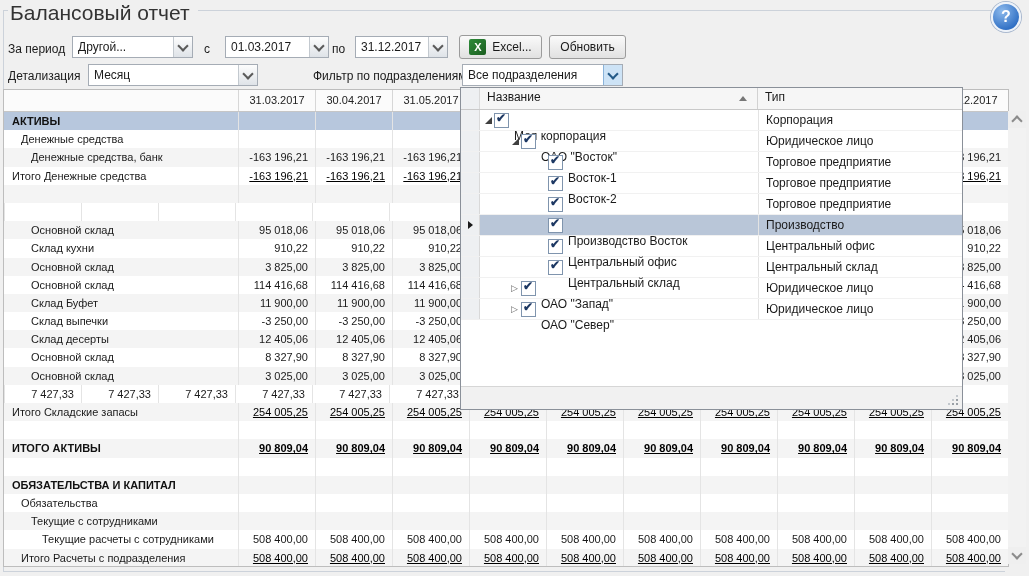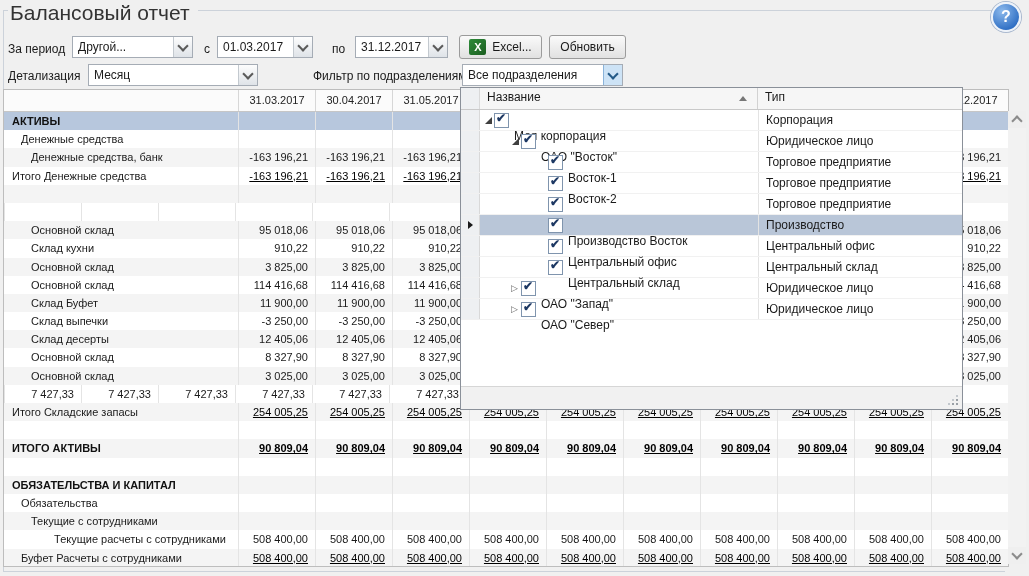--- a/index.html
+++ b/index.html
@@ -92,7 +92,7 @@
       </span>
   </div>
   <div class="flabel" style="left:204px;top:42px">с</div>
-  <div class="combo" style="left:217px;top:36px;width:96px">
+  <div class="combo" style="left:225px;top:36px;width:104px">
     <span class="ctext">01.03.2017</span>
     <span class="cbtn">
         <span class="chevd"></span>

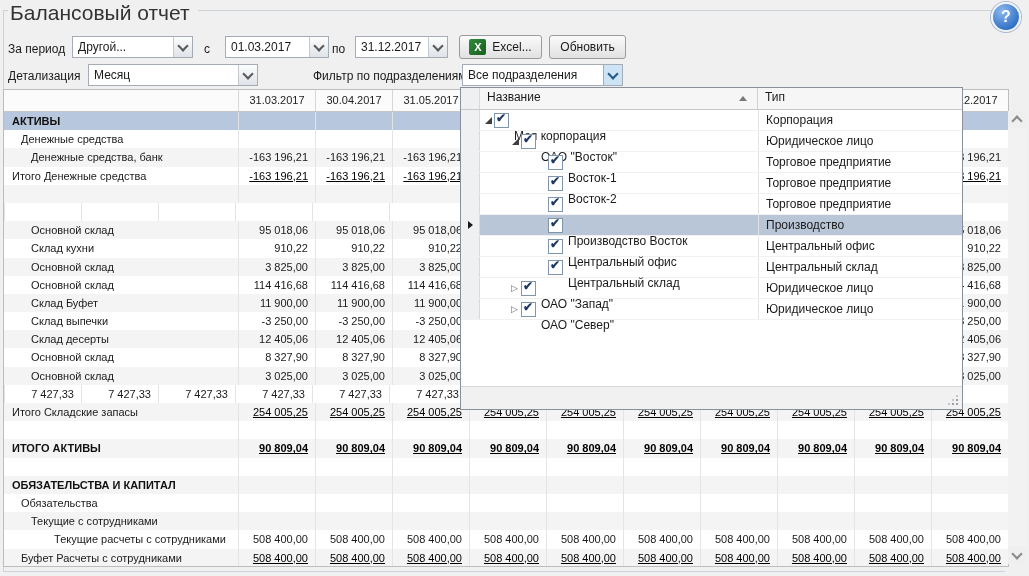--- a/index.html
+++ b/index.html
@@ -441,7 +441,7 @@
           <div class="vcell"></div>
         </div>
         <div class="trow s-data">
-          <div class="lcell" style="padding-left: 38px; text-align: center;">Текущие расчеты с сотрудниками</div>
+          <div class="lcell" style="padding-left: 38px;">Текущие расчеты с сотрудниками</div>
           <div class="vcell">508 400,00</div>
           <div class="vcell">508 400,00</div>
           <div class="vcell">508 400,00</div>

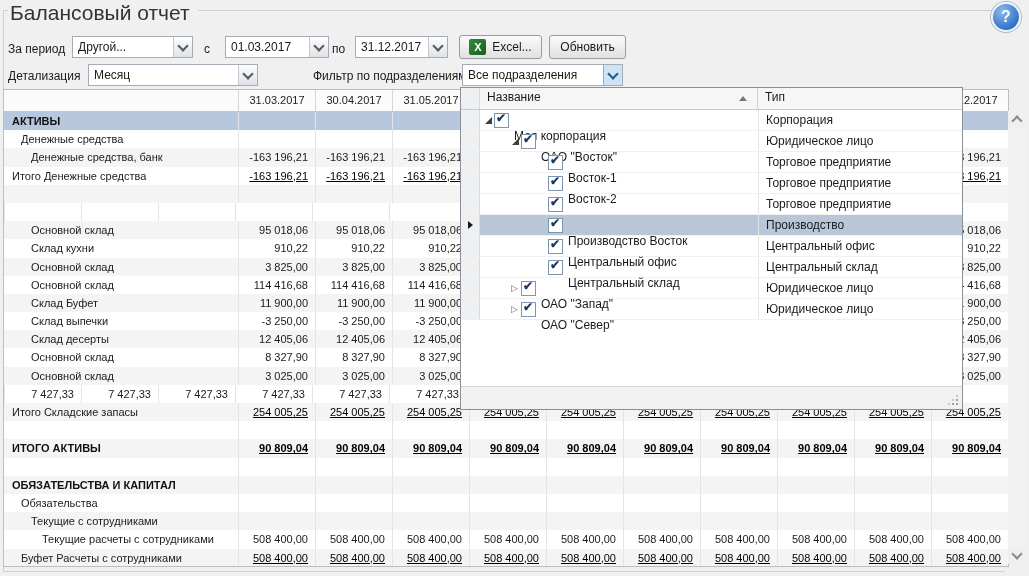--- a/index.html
+++ b/index.html
@@ -454,7 +454,7 @@
           <div class="vcell">508 400,00</div>
         </div>
         <div class="trow s-total stripe">
-          <div class="lcell" style="padding-left: 17px;">Буфет Расчеты с сотрудниками</div>
+          <div class="lcell" style="padding-left: 17px;">Итого Расчеты с подразделения</div>
           <div class="vcell vlink">508 400,00</div>
           <div class="vcell vlink">508 400,00</div>
           <div class="vcell vlink">508 400,00</div>

